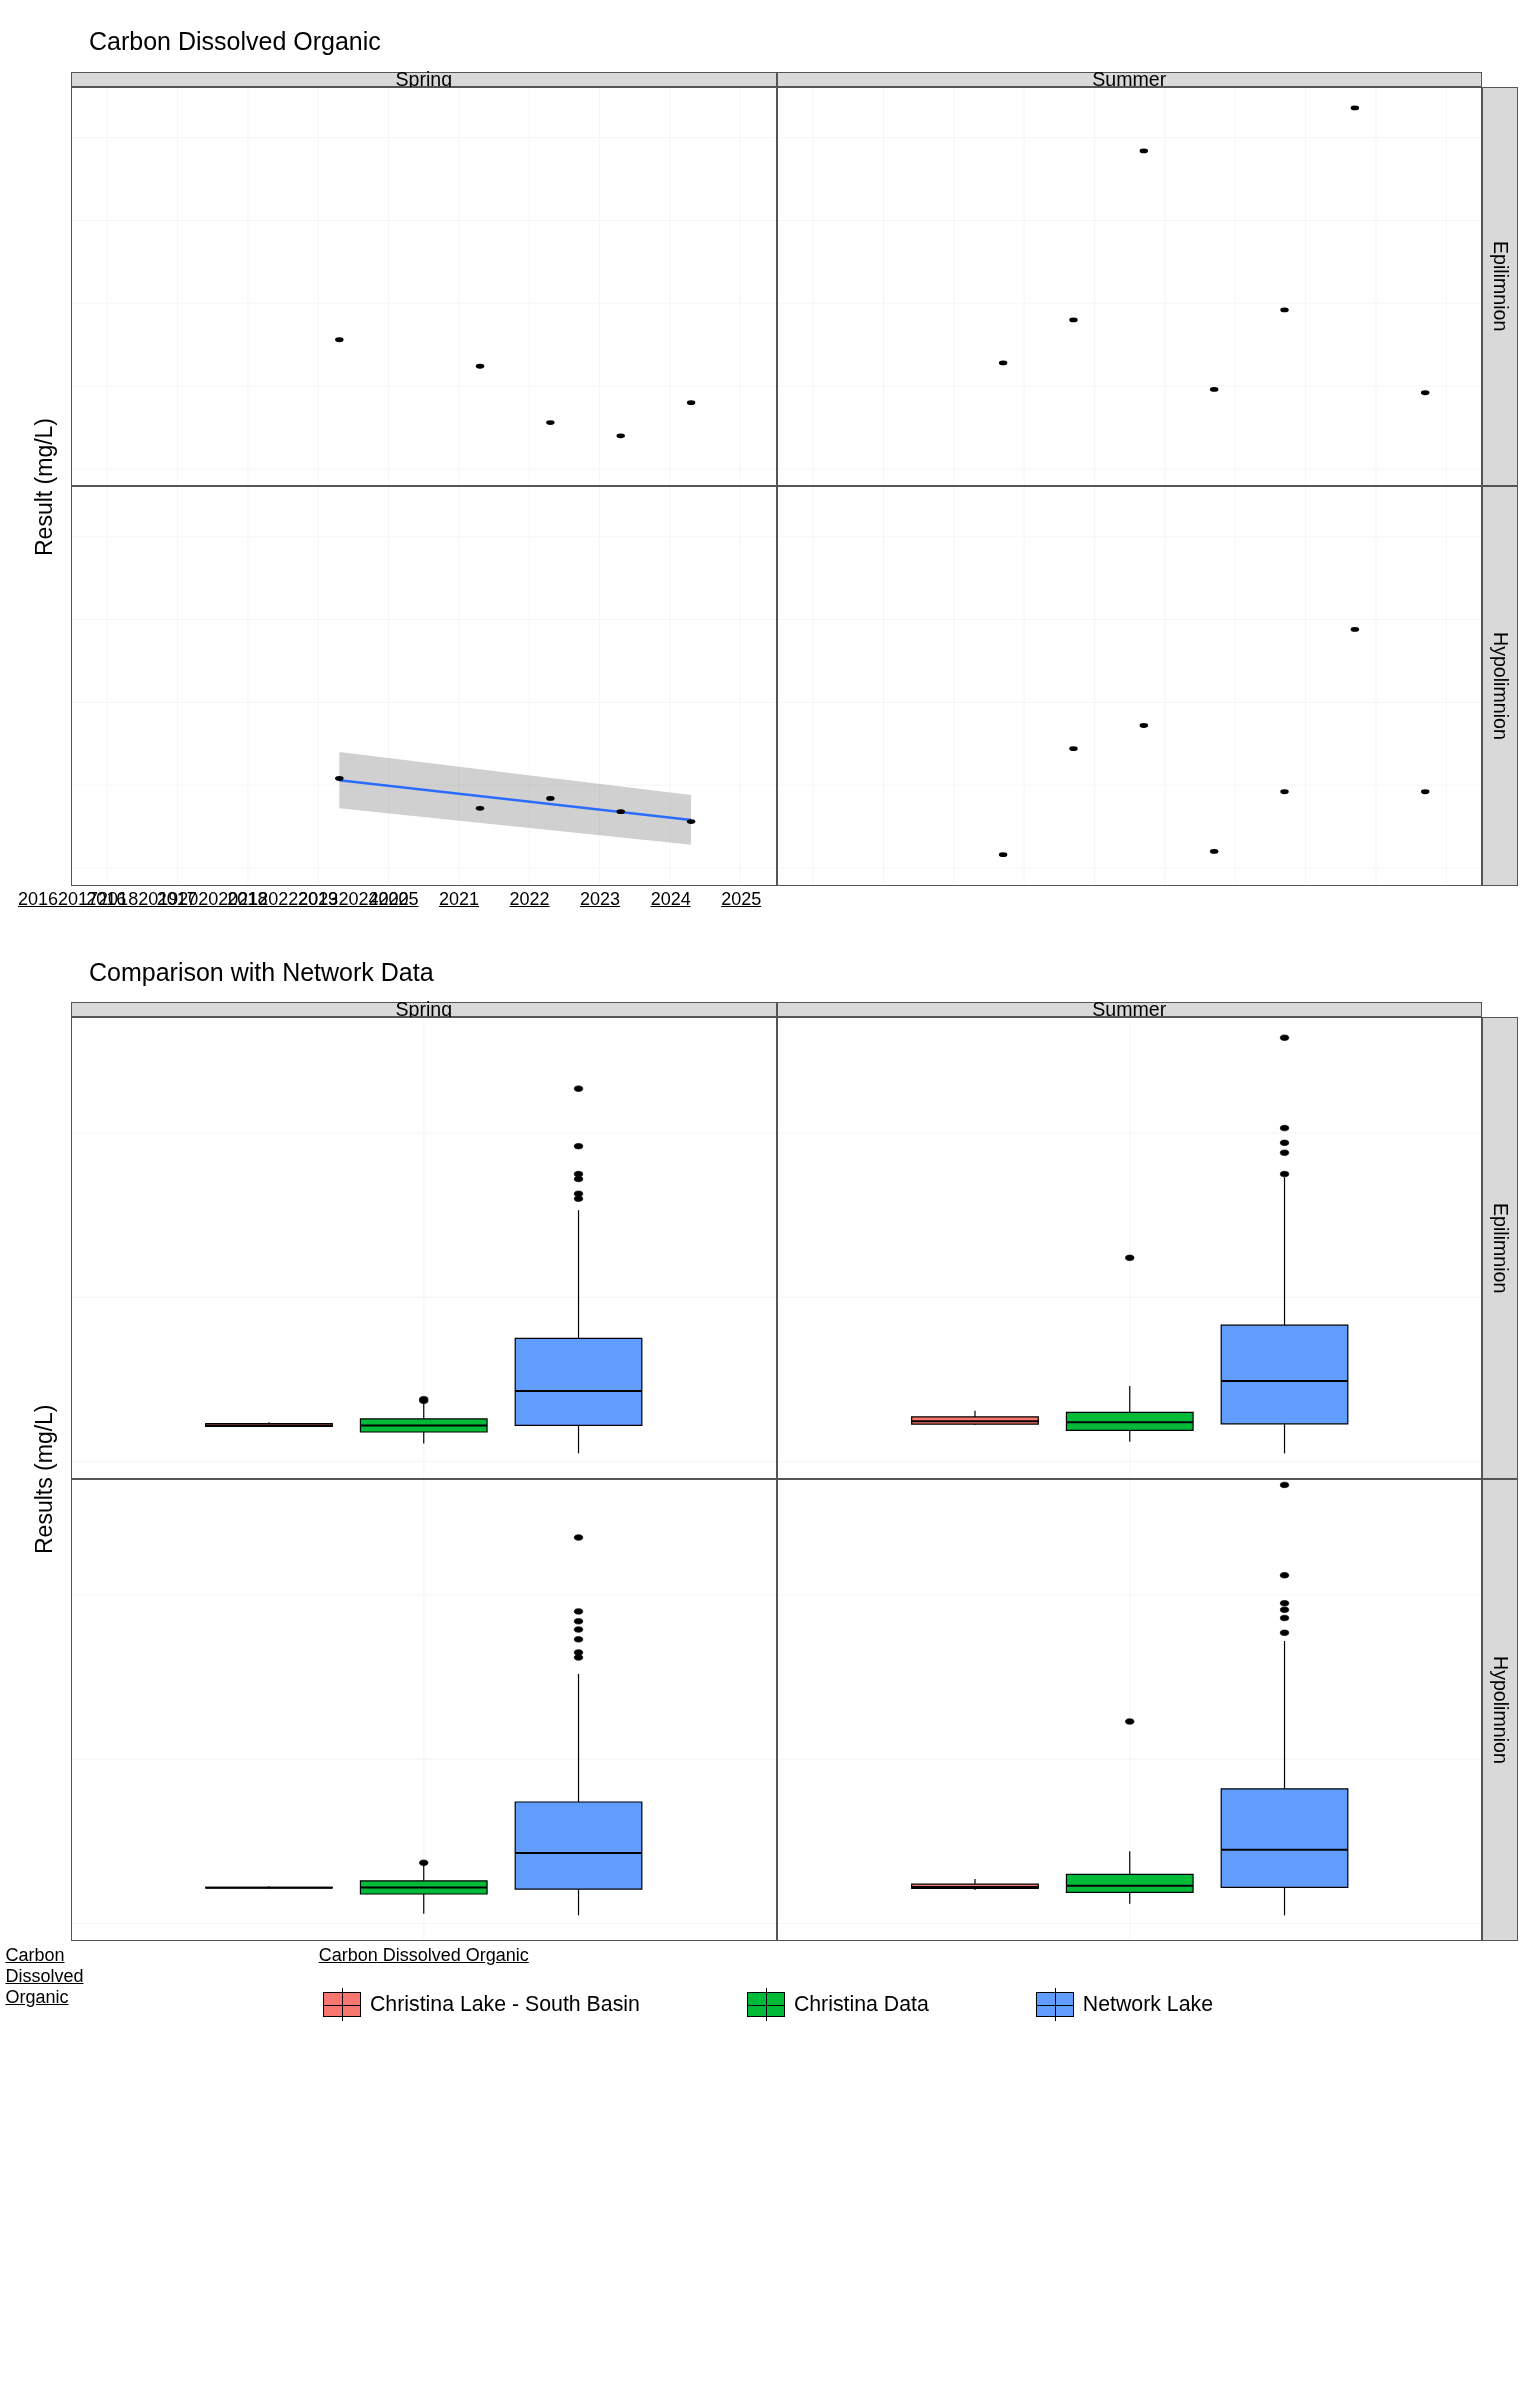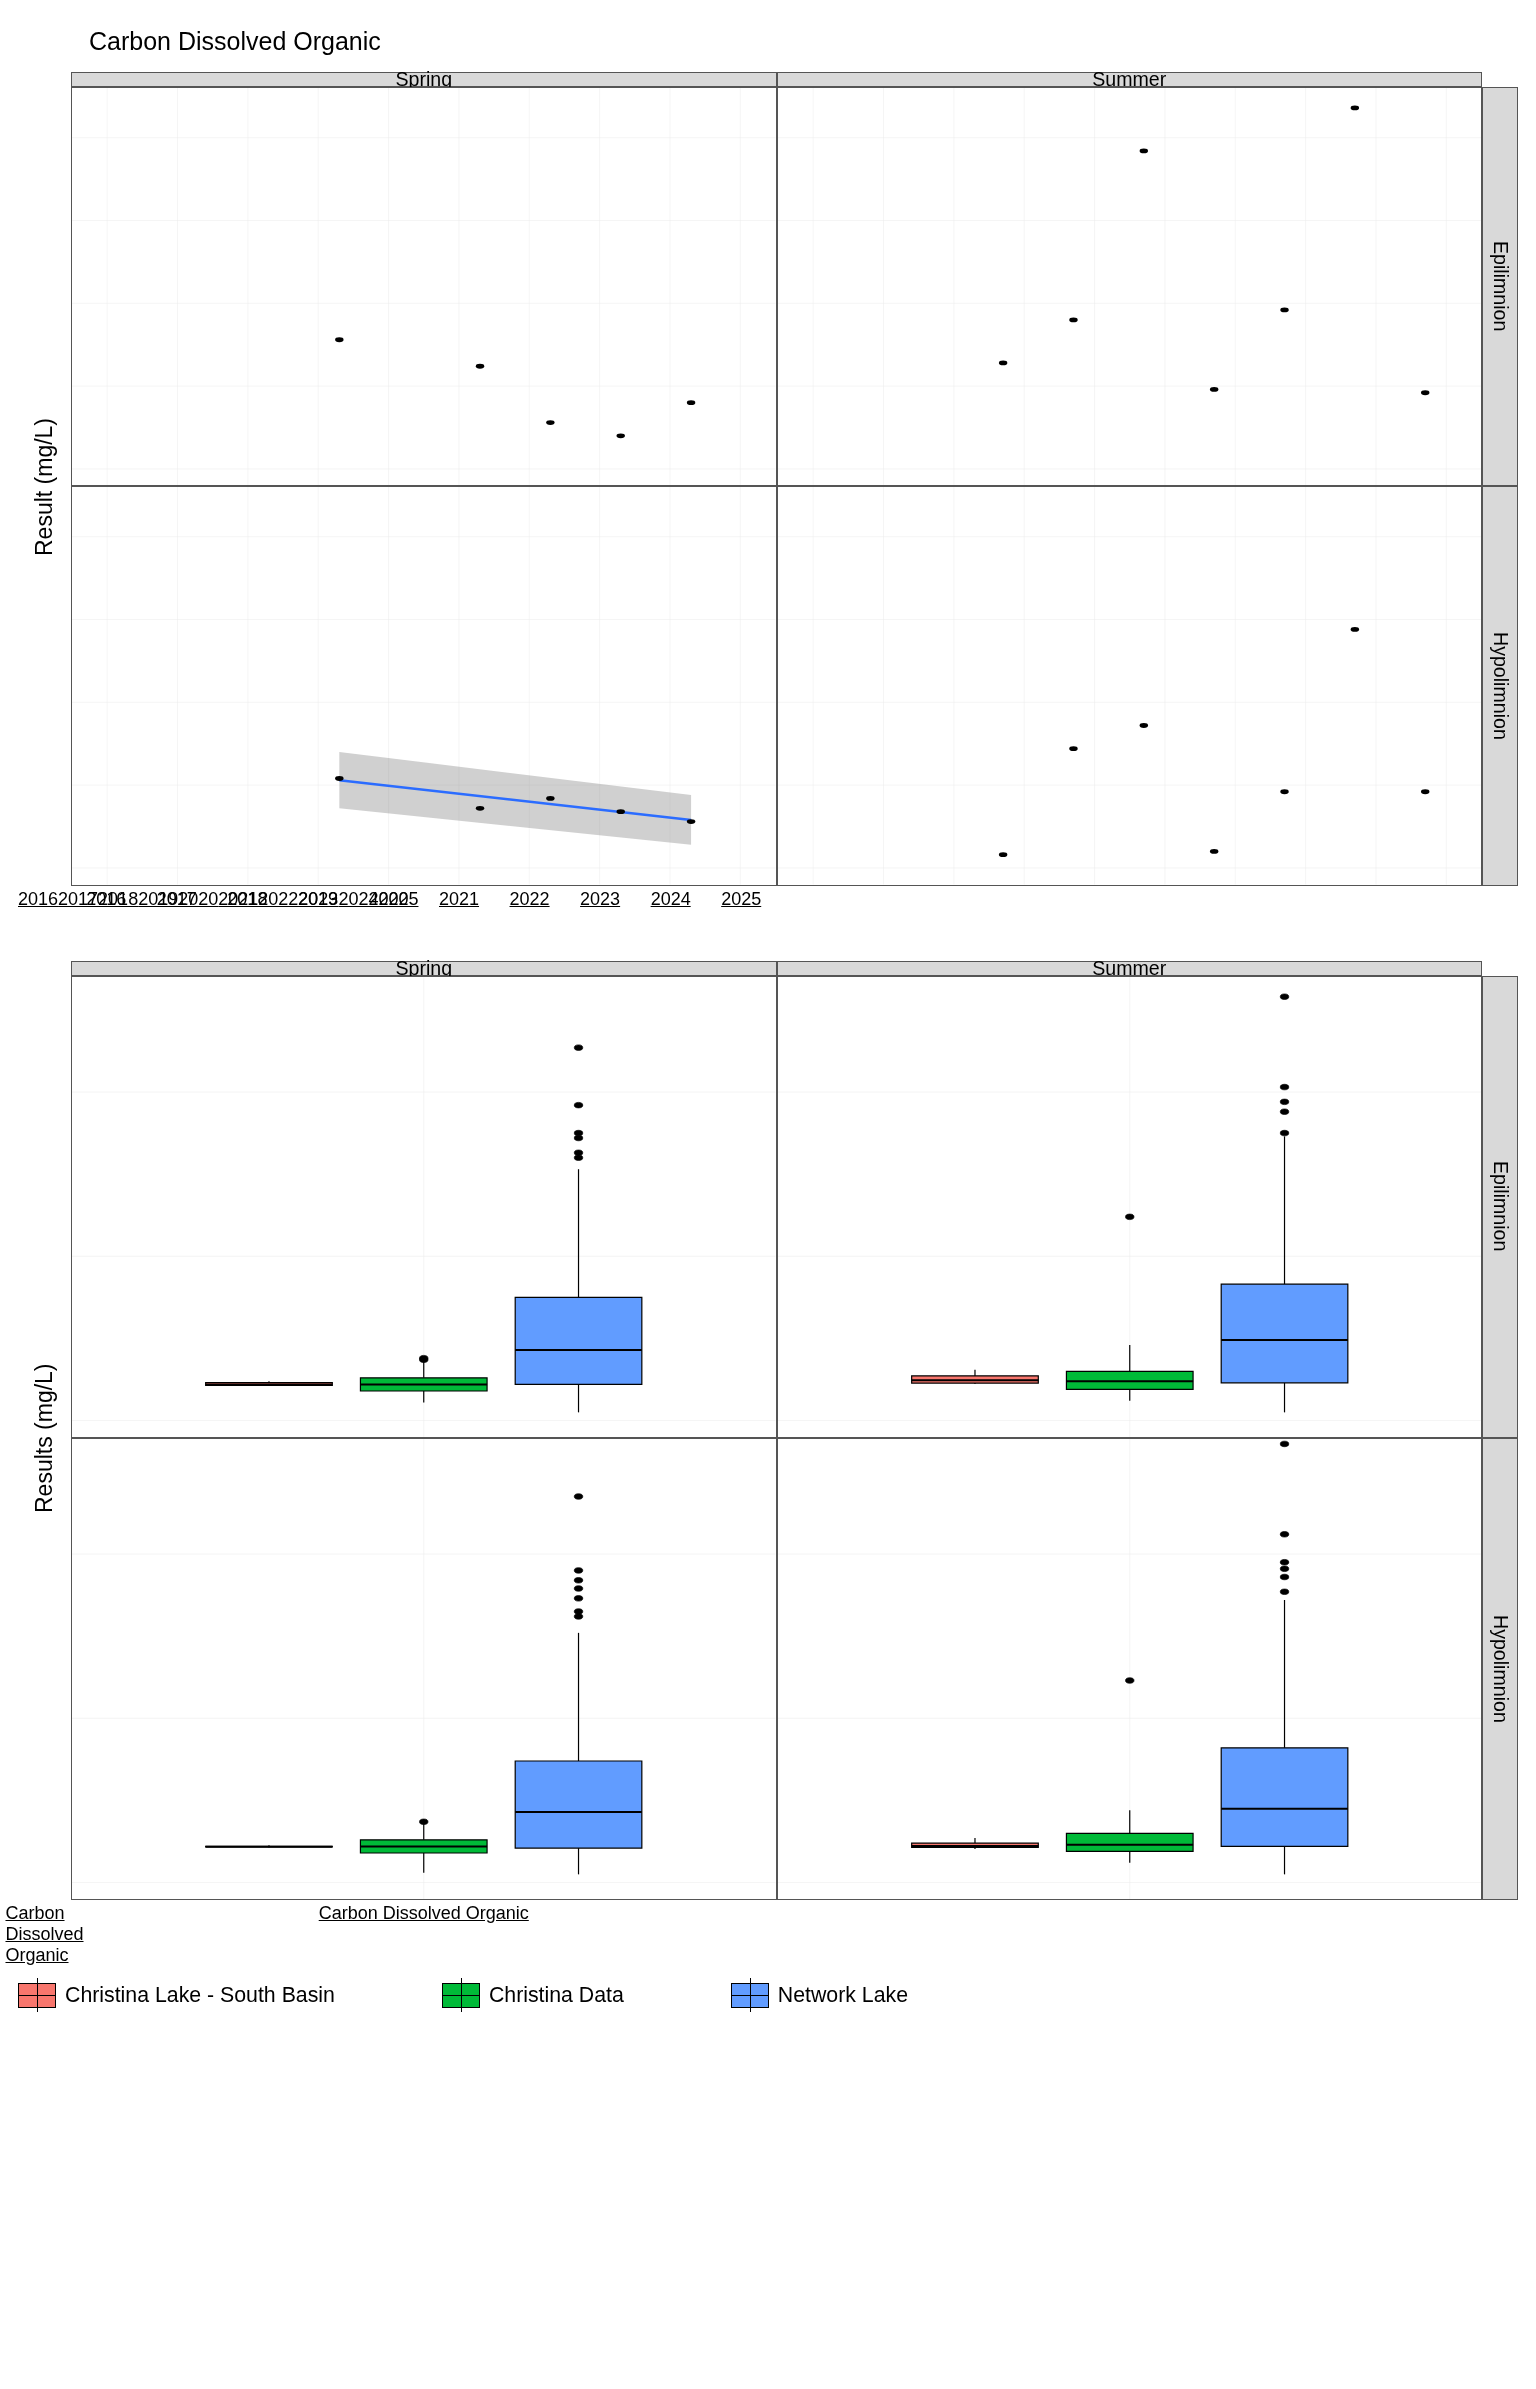--- a/index.html
+++ b/index.html
@@ -290,6 +290,7 @@
 <div style="height:36px"></div>
 
 <div class="chart-block">
+  <div class="title">Comparison with Network Data</div>
   <div class="facet-grid box" id="grid2">
     <div class="filler"></div>
     <div class="strip-top">Spring</div>

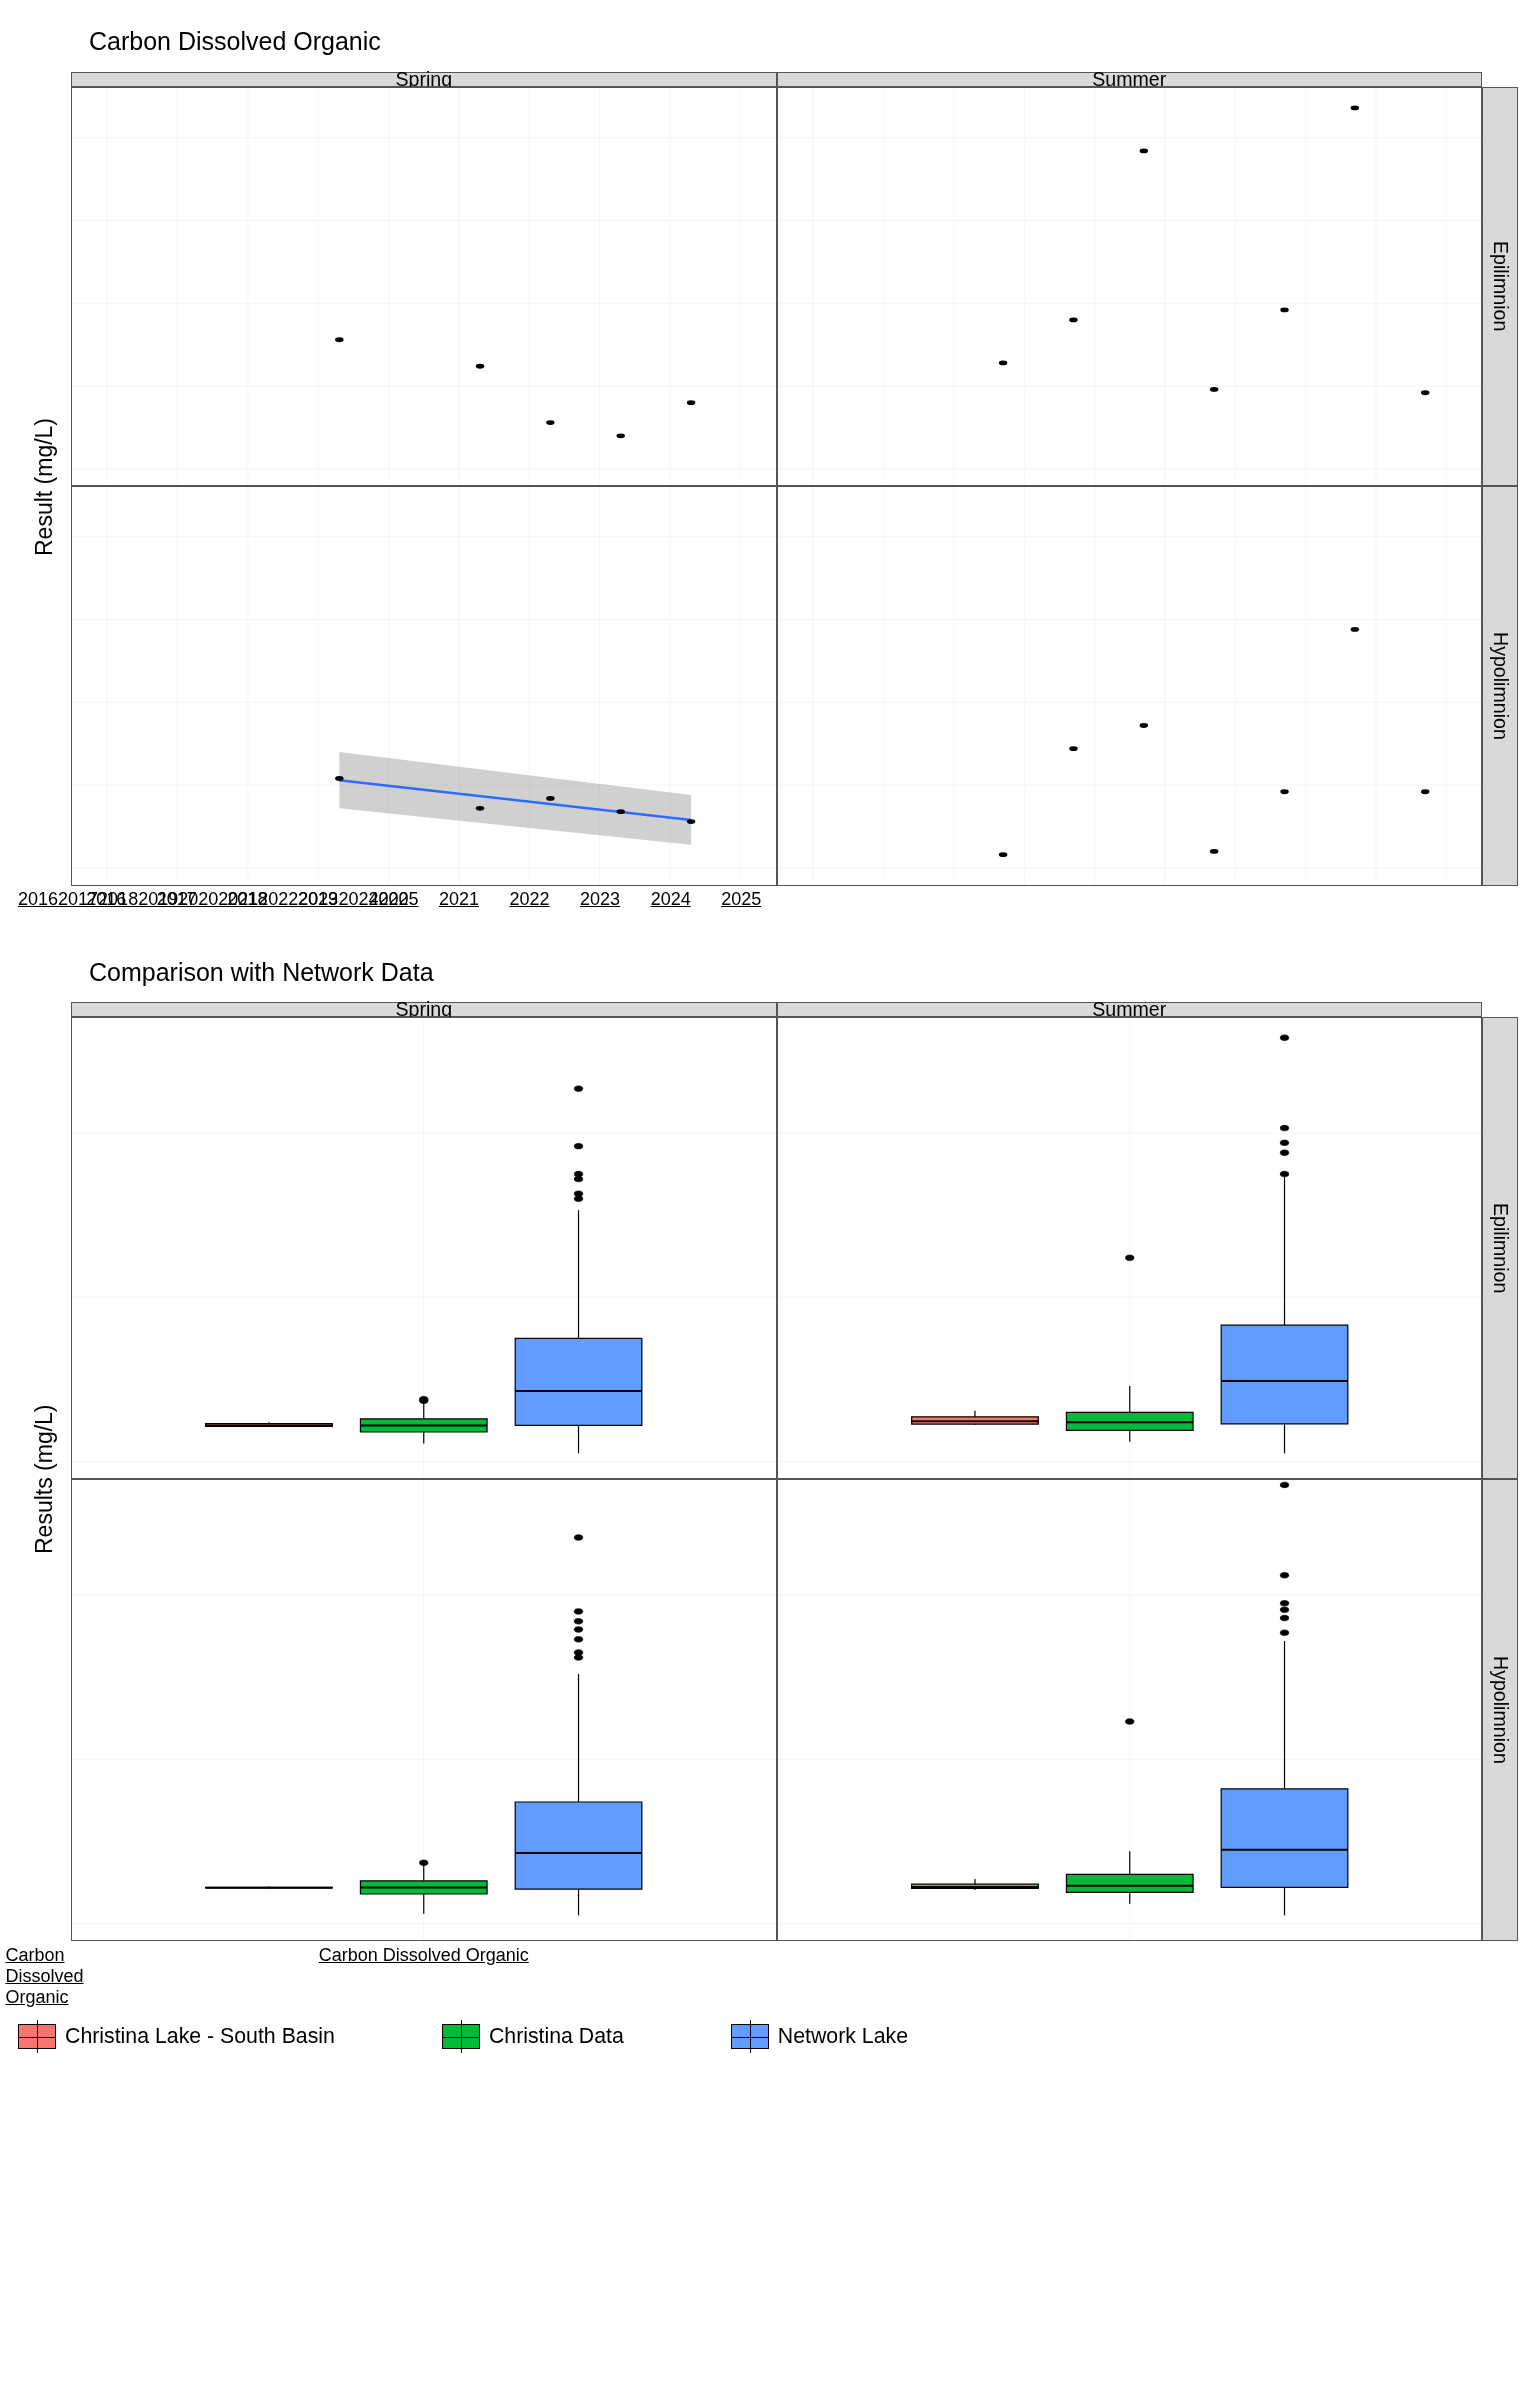--- a/index.html
+++ b/index.html
@@ -104,8 +104,9 @@
   }
   .legend {
     display: flex;
+    justify-content: center;
     gap: 107px;
-    margin-top: 56px;
+    margin-top: 24px;
     font-size: 21.3px;
   }
   .legend-item {

